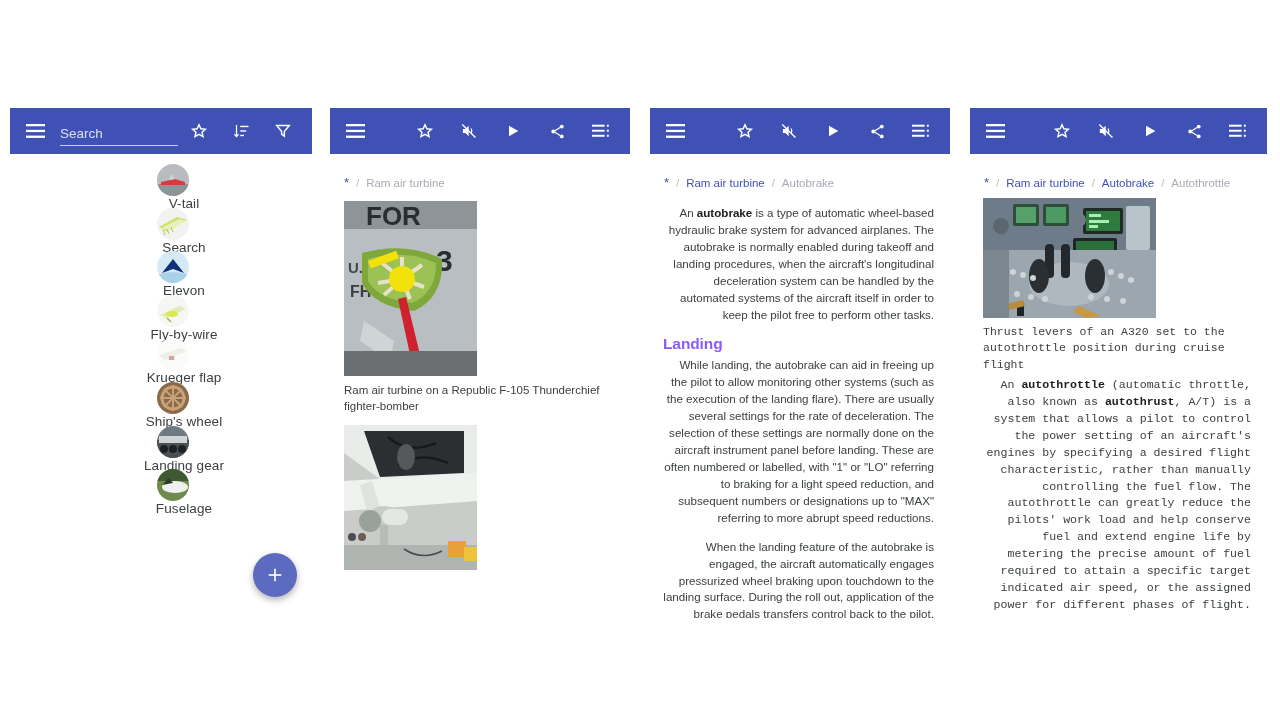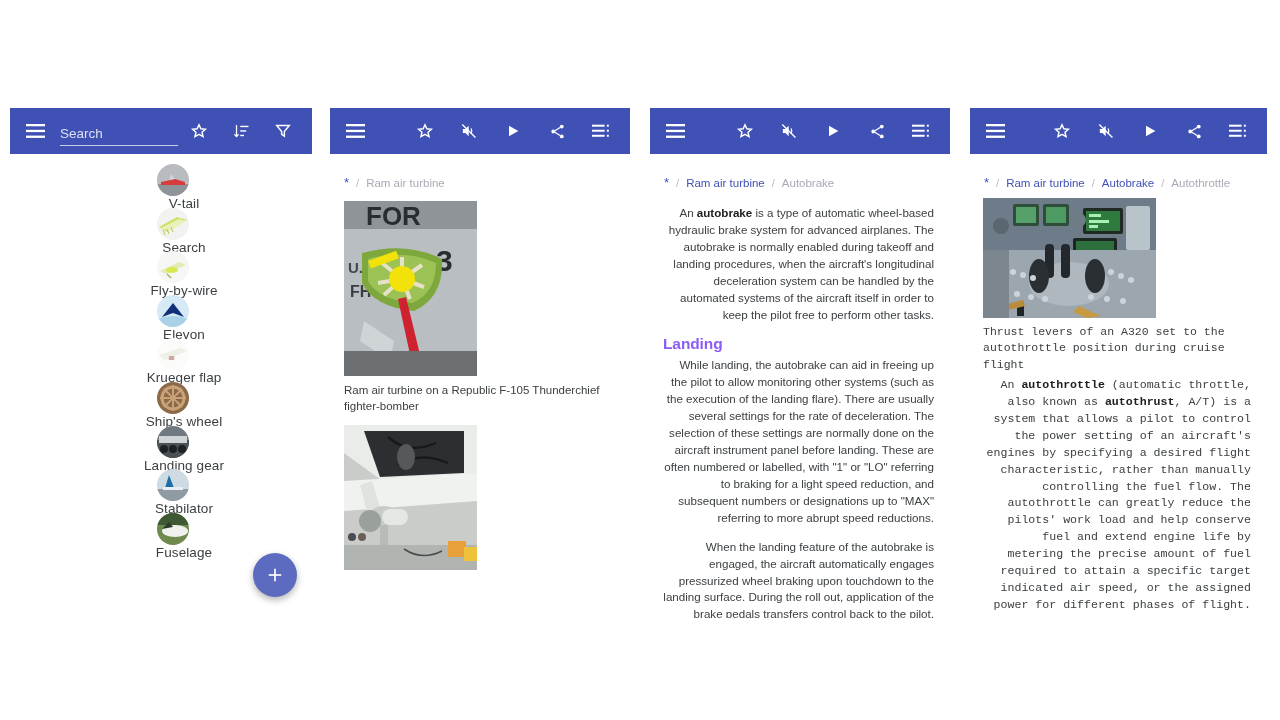--- a/index.html
+++ b/index.html
@@ -228,6 +228,17 @@
       <div class="list-item">
         <div class="thumb">
           <svg viewBox="0 0 32 32">
+              <rect width="32" height="32" fill="#d6eaf5"></rect>
+              <path d="M0 24 Q16 18 32 24 L32 32 L0 32z" fill="#a9d2e8"></path>
+              <path d="M16 8 L27 22 L16 18 L5 22z" fill="#11307a"></path>
+            </svg>
+        </div>
+        <span class="item-label">Elevon</span>
+      </div>
+
+      <div class="list-item">
+        <div class="thumb">
+          <svg viewBox="0 0 32 32">
               <rect width="32" height="32" fill="#f6f7f5"></rect>
               <path d="M3 20 L22 11 L29 14 L9 23z" fill="#e2ecb2"></path>
               <ellipse cx="15" cy="19" rx="6" ry="3" fill="#d8e84f"></ellipse>
@@ -235,17 +246,6 @@
             </svg>
         </div>
         <span class="item-label">Fly-by-wire</span>
-      </div>
-
-      <div class="list-item">
-        <div class="thumb">
-          <svg viewBox="0 0 32 32">
-              <rect width="32" height="32" fill="#d6eaf5"></rect>
-              <path d="M0 24 Q16 18 32 24 L32 32 L0 32z" fill="#a9d2e8"></path>
-              <path d="M16 8 L27 22 L16 18 L5 22z" fill="#11307a"></path>
-            </svg>
-        </div>
-        <span class="item-label">Elevon</span>
       </div>
 
       <div class="list-item">

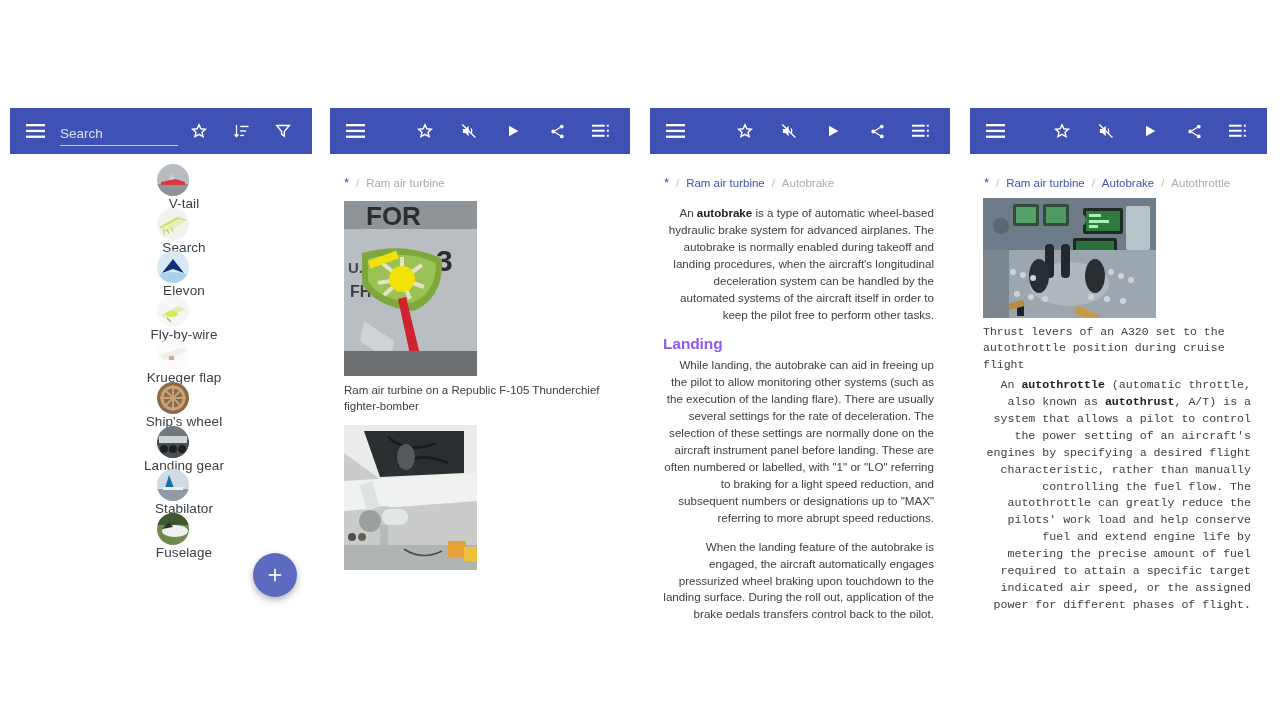--- a/index.html
+++ b/index.html
@@ -291,17 +291,6 @@
         <span class="item-label">Landing gear</span>
       </div>
 
-      <div class="list-item">
-        <div class="thumb">
-          <svg viewBox="0 0 32 32">
-              <rect width="32" height="32" fill="#cfdbe2"></rect>
-              <rect y="20" width="32" height="12" fill="#8e9ba3"></rect>
-              <path d="M12 6 L17 19 L8 19z" fill="#1b6fa8"></path>
-              <path d="M6 18 L26 18 L26 21 L6 21z" fill="#e8eef1"></path>
-            </svg>
-        </div>
-        <span class="item-label">Stabilator</span>
-      </div>
 
       <div class="list-item">
         <div class="thumb">

